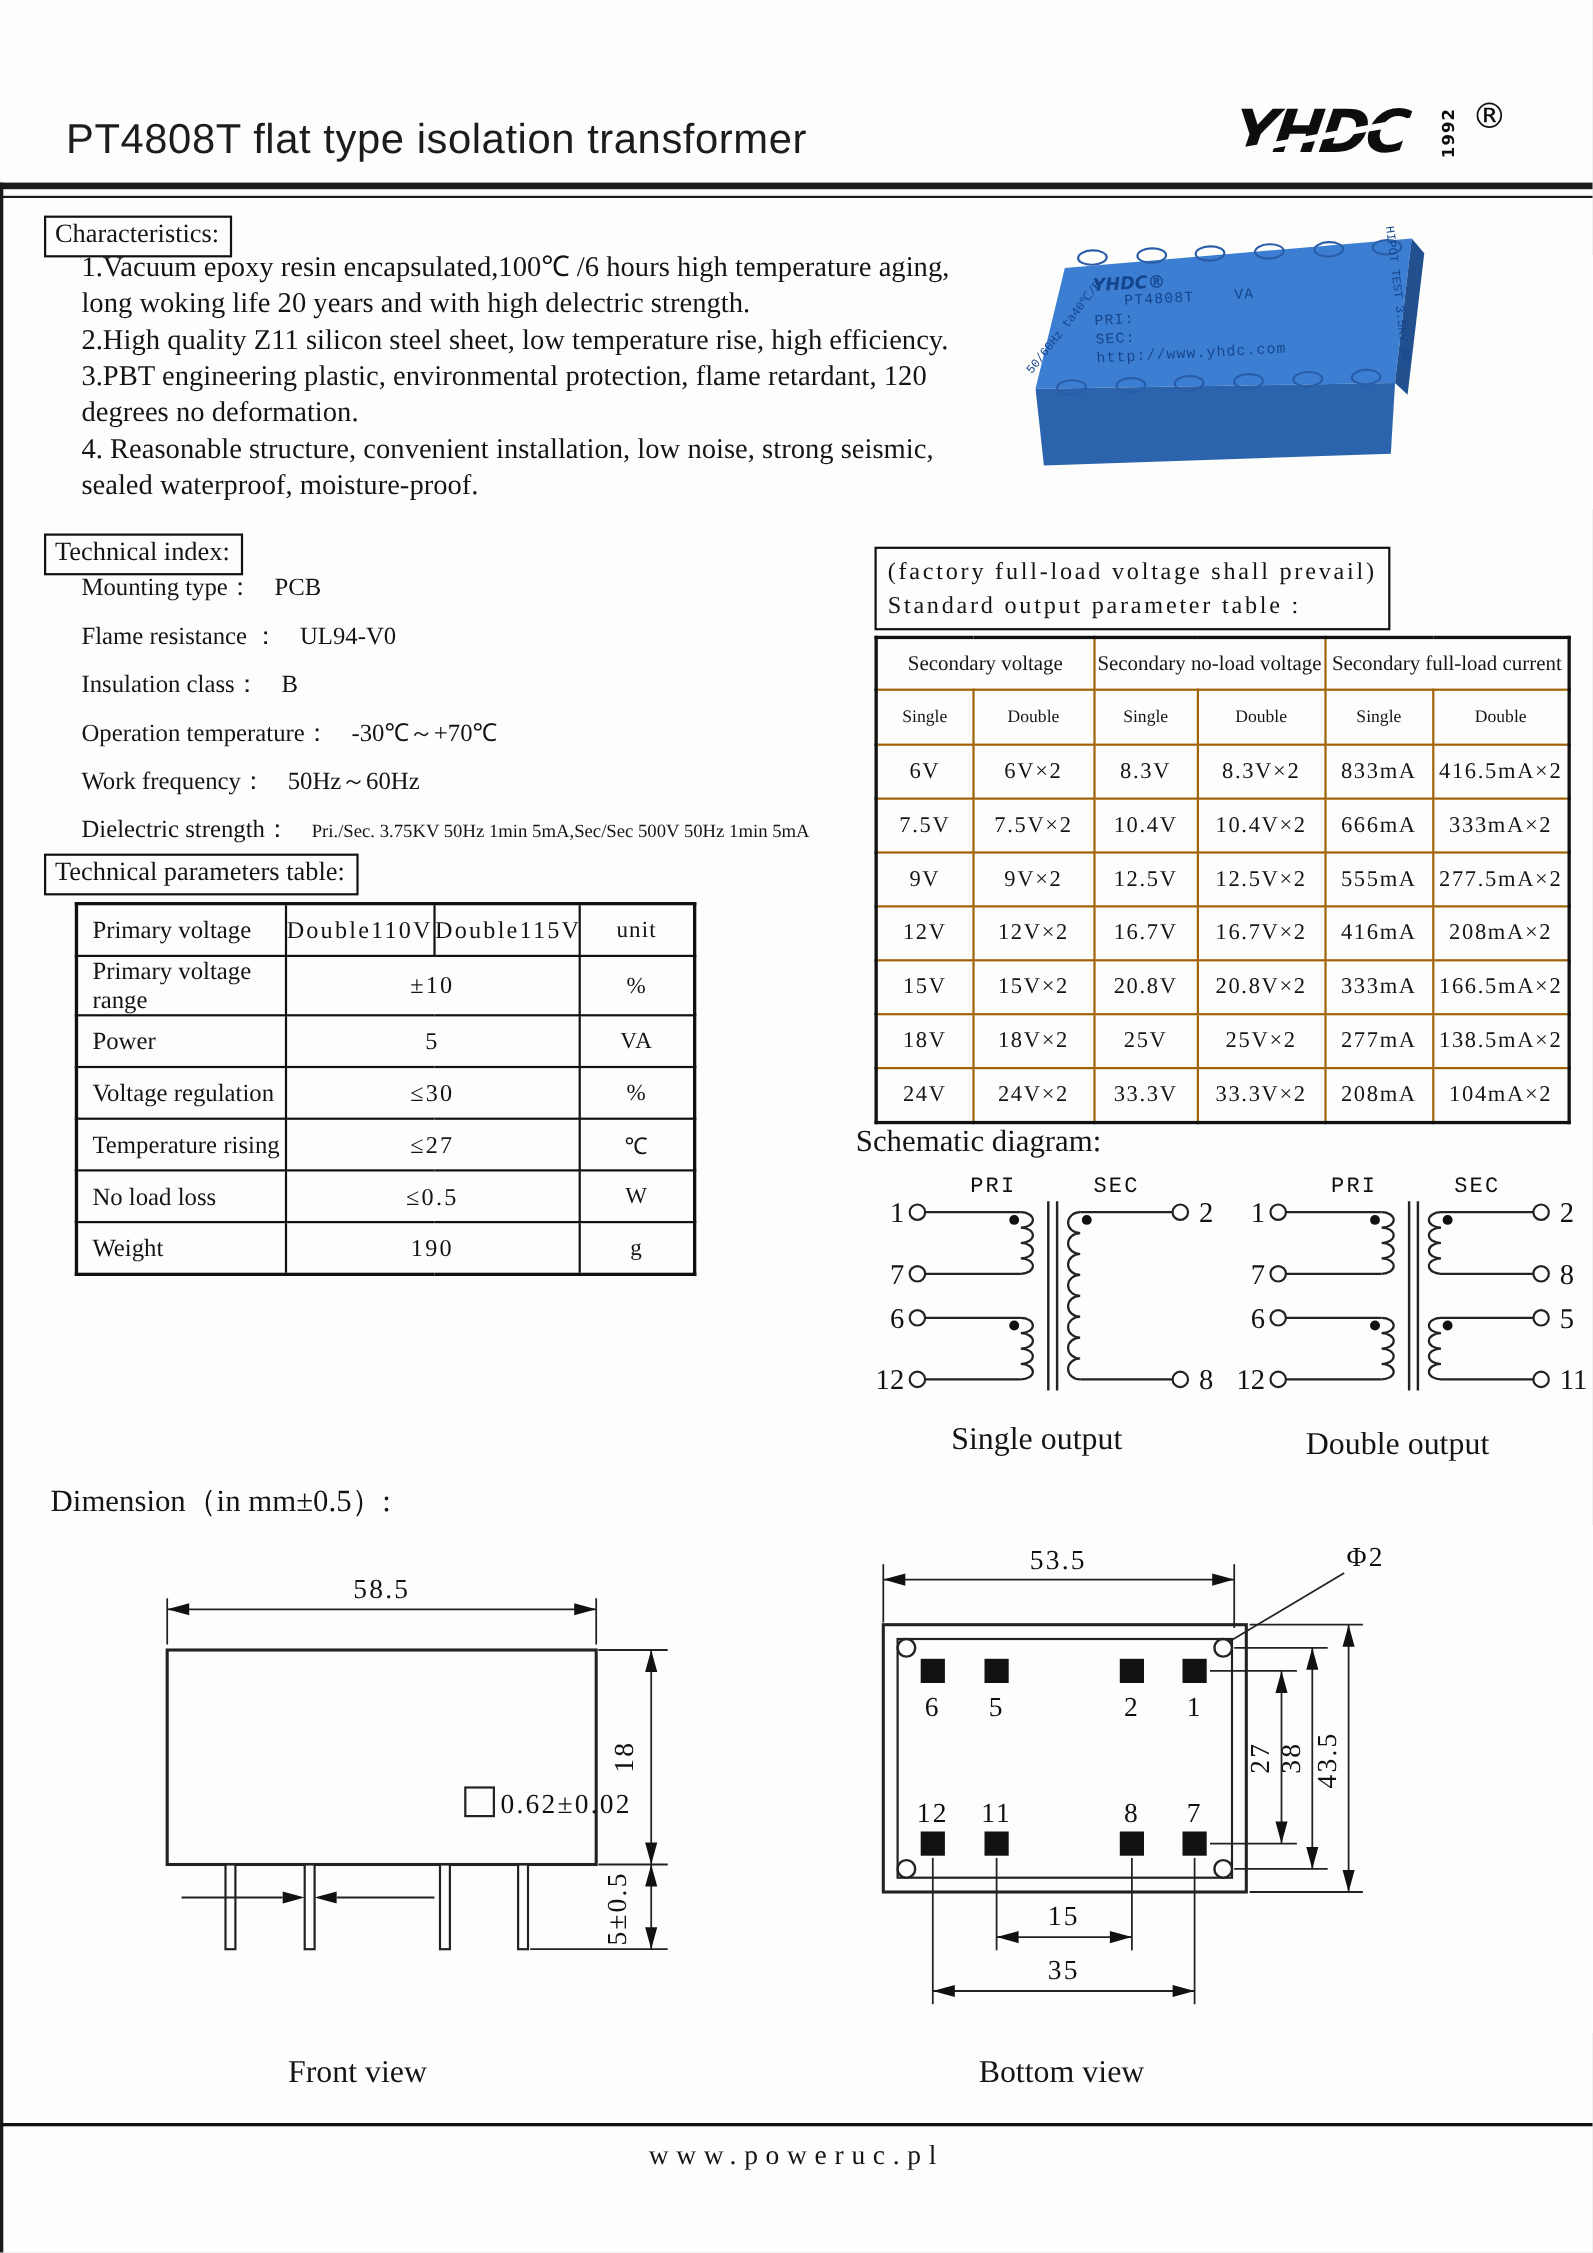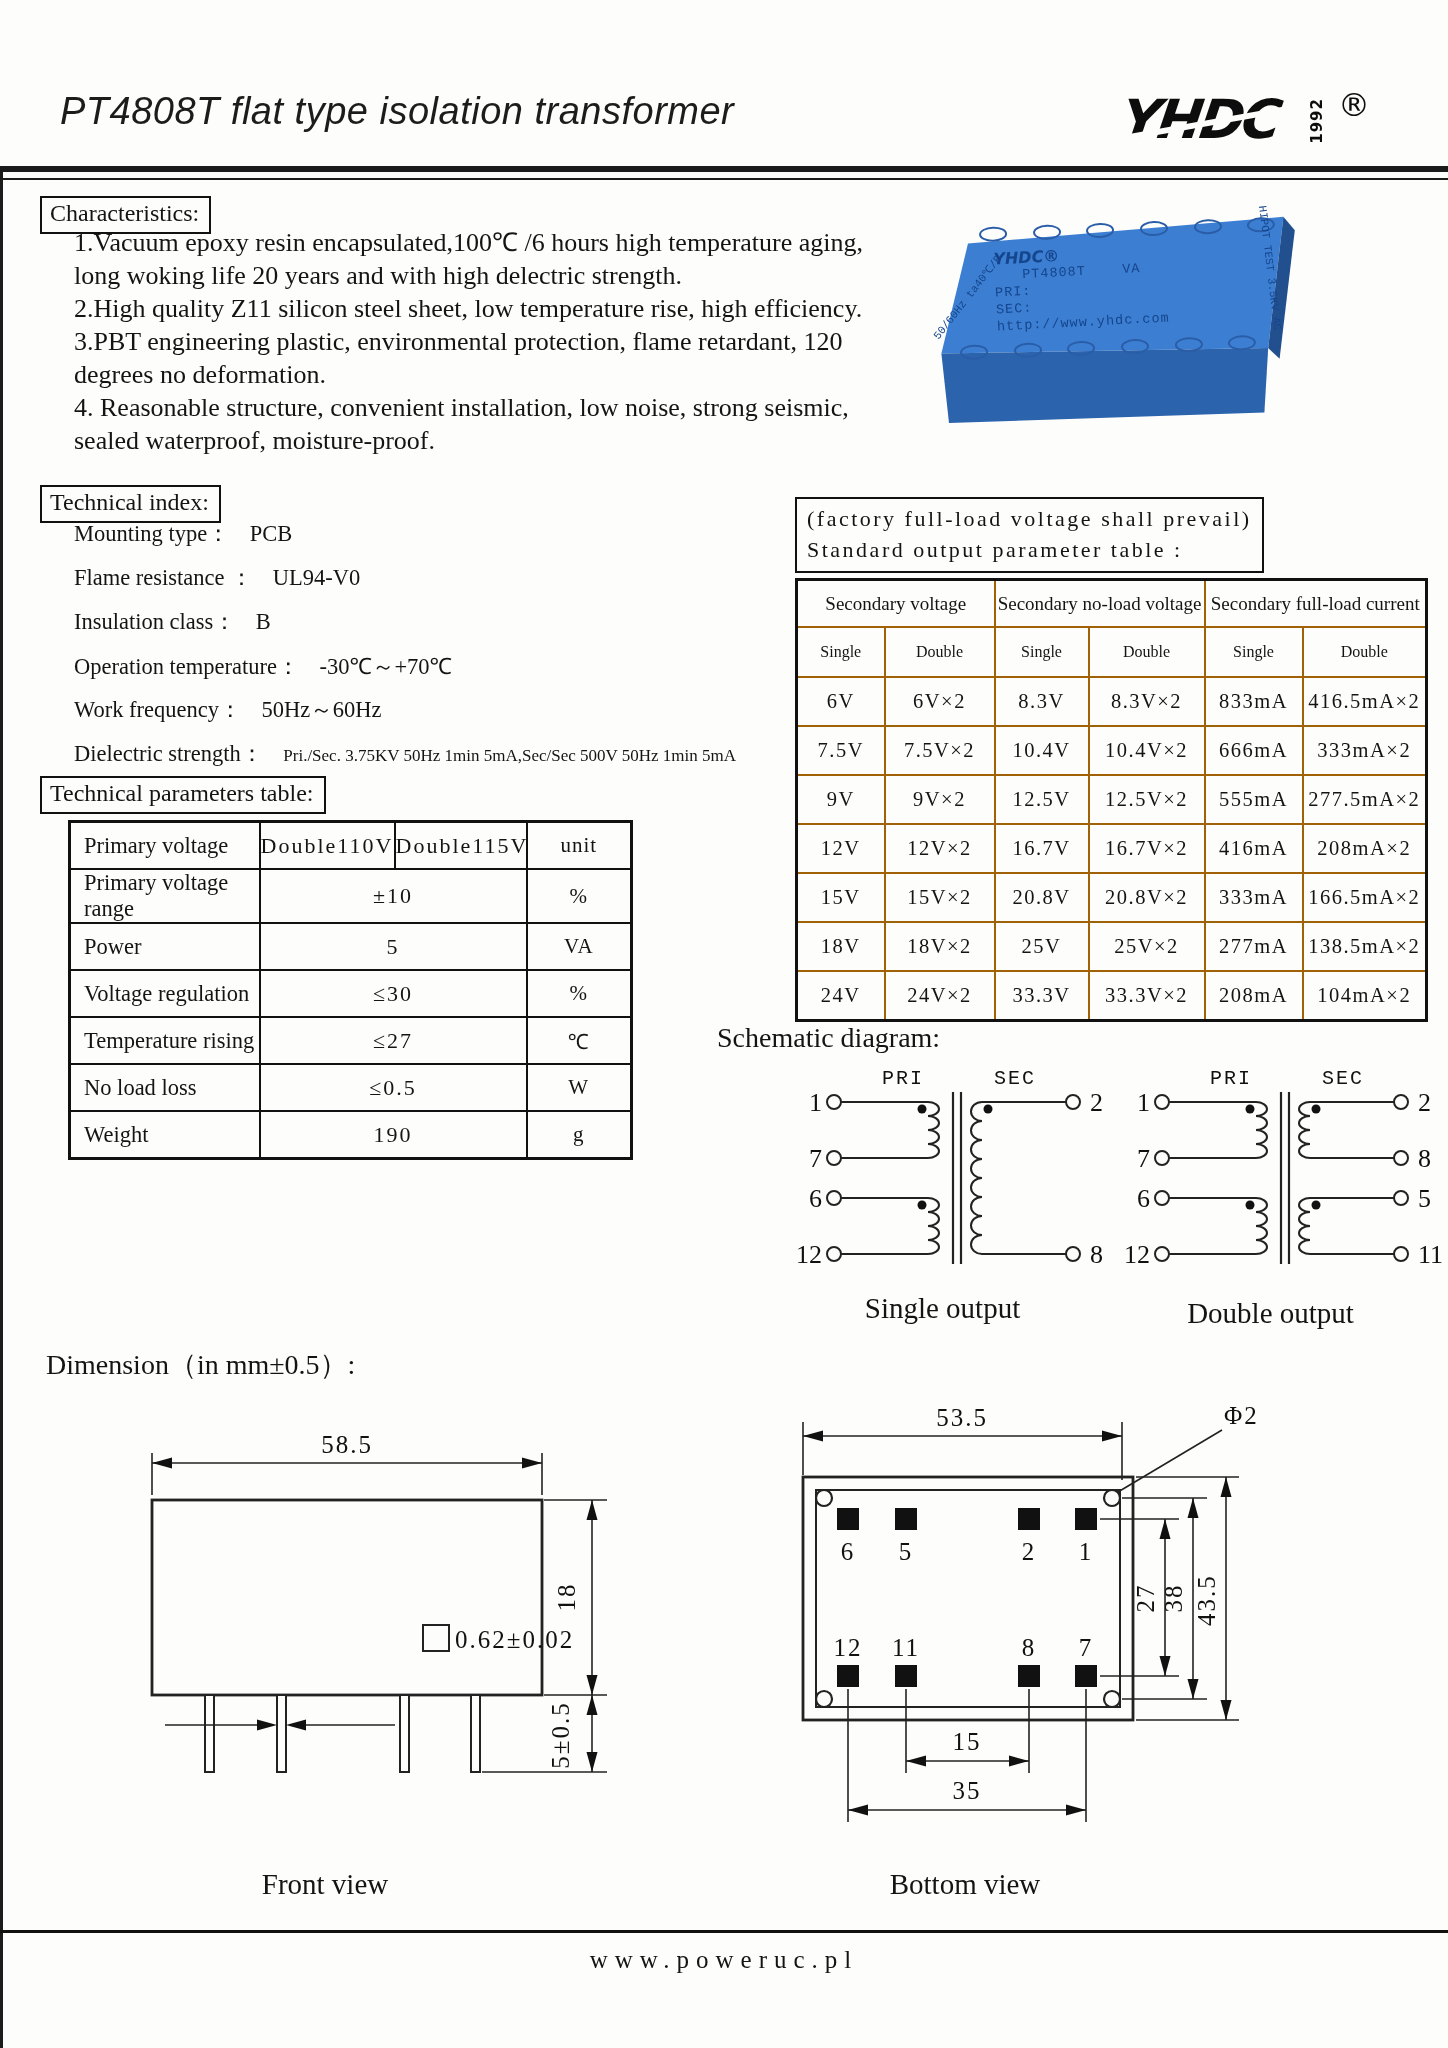--- a/index.html
+++ b/index.html
@@ -8,7 +8,7 @@
   .abs{position:absolute;}
 
   
-  .title{left:60px;top:90px;font-family:"Liberation Sans",sans-serif;font-size:38px;color:#1c1c1c;letter-spacing:.5px;font-style:italic;}
+  .title{left:60px;top:106px;font-family:"Liberation Sans",sans-serif;font-size:38px;color:#1c1c1c;letter-spacing:.5px;}
   .rule-thick{left:0;top:166px;width:1448px;height:6px;background:#1b1b1b;}
   .rule-thin{left:0;top:178px;width:1448px;height:2px;background:#1b1b1b;}
   .left-edge{left:0;top:166px;width:3px;height:1882px;background:#1b1b1b;}

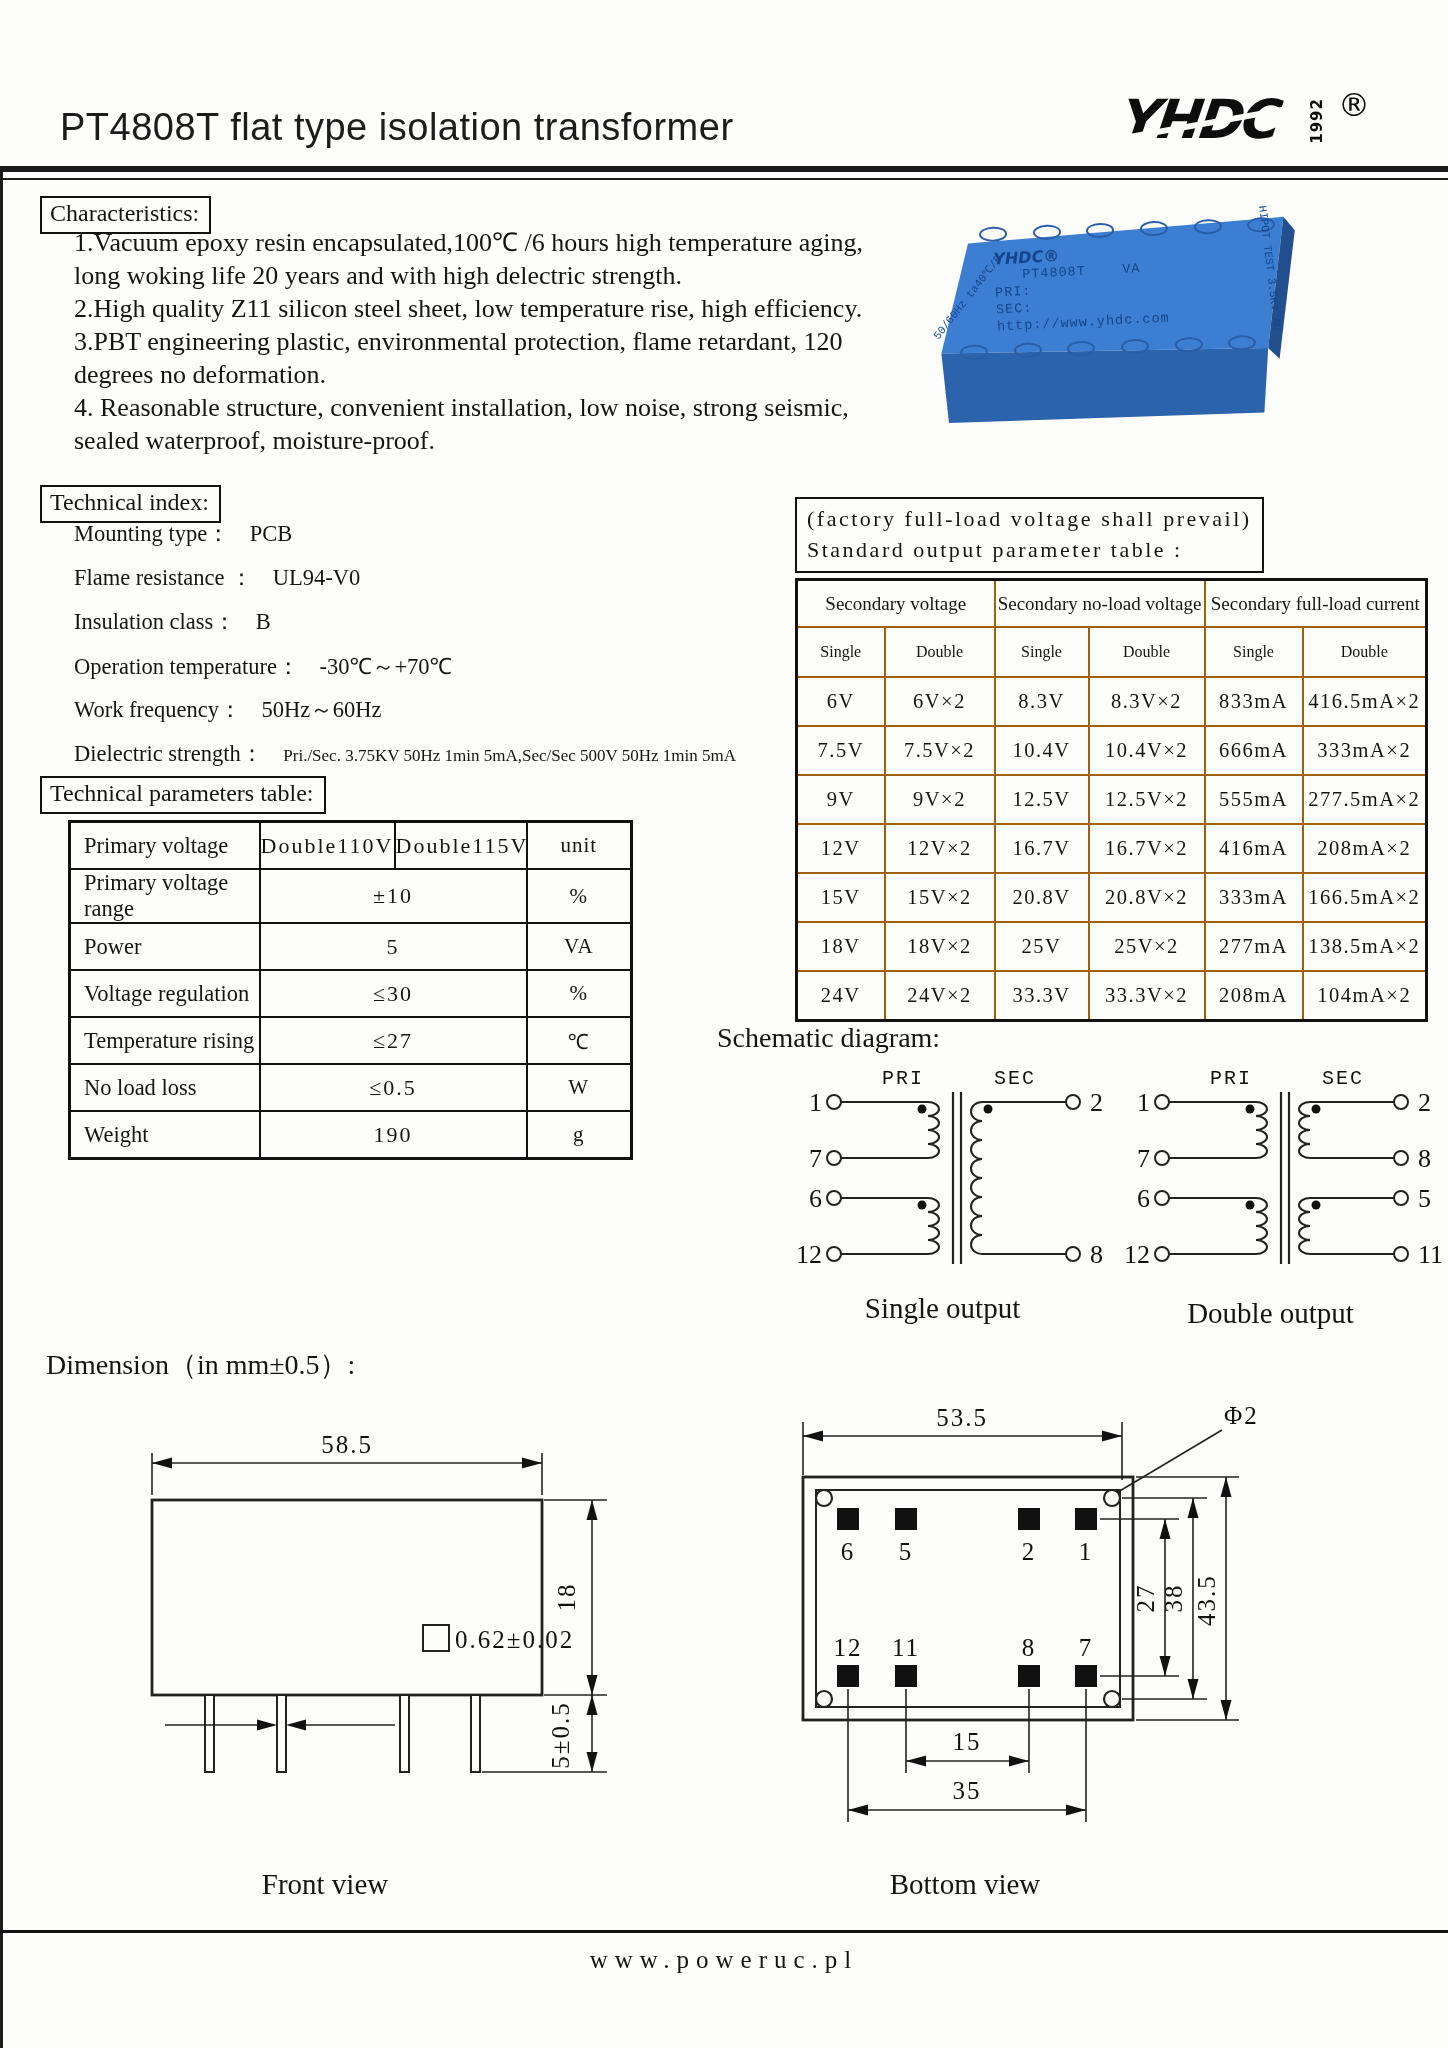--- a/index.html
+++ b/index.html
@@ -65,7 +65,7 @@
   .par-table td.val{text-align:center;font-size:22px;letter-spacing:2px;}
   .par-table td.unt{text-align:center;font-size:21px;letter-spacing:1px;}
 
-  .schem-heading{left:717px;top:1022px;font-size:28px;}
+  .schem-heading{left:778px;top:1022px;font-size:28px;}
   .schem line,.schem path{stroke:#222;stroke-width:2;fill:none;}
   .schem .core{stroke-width:2.2;}
   .schem circle.term{fill:#fdfdfb;stroke:#222;stroke-width:2;}

